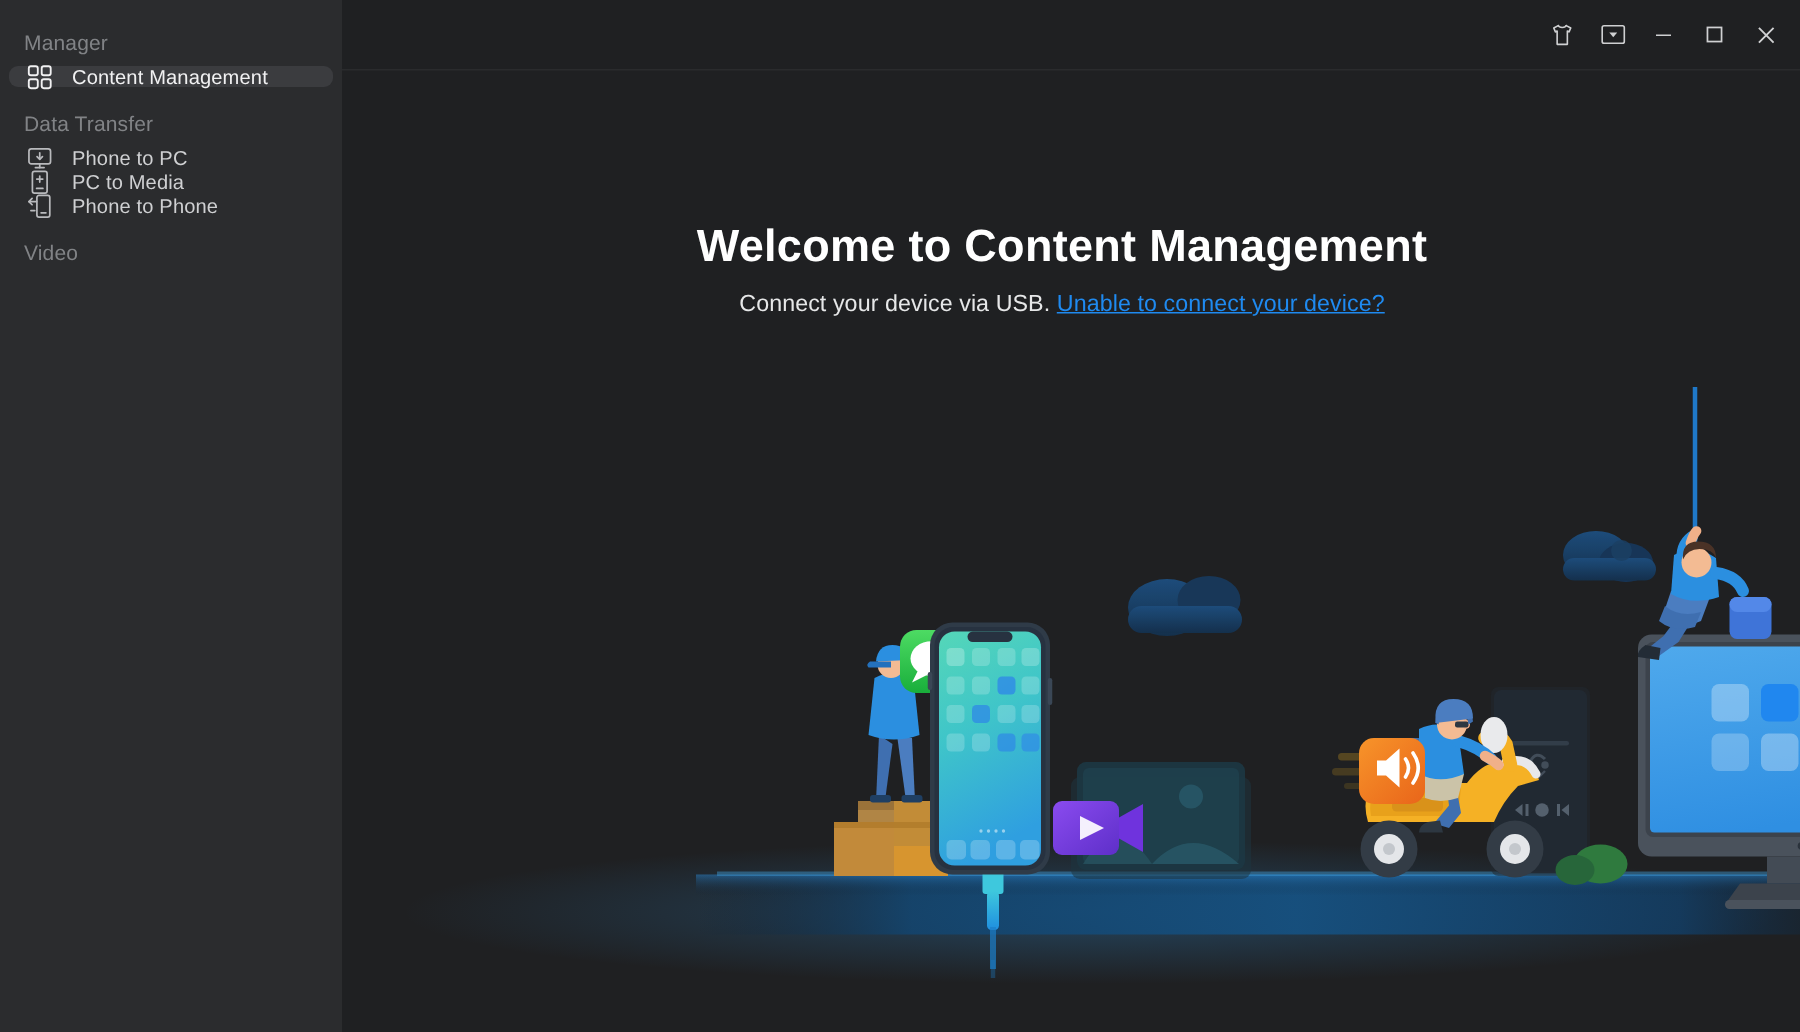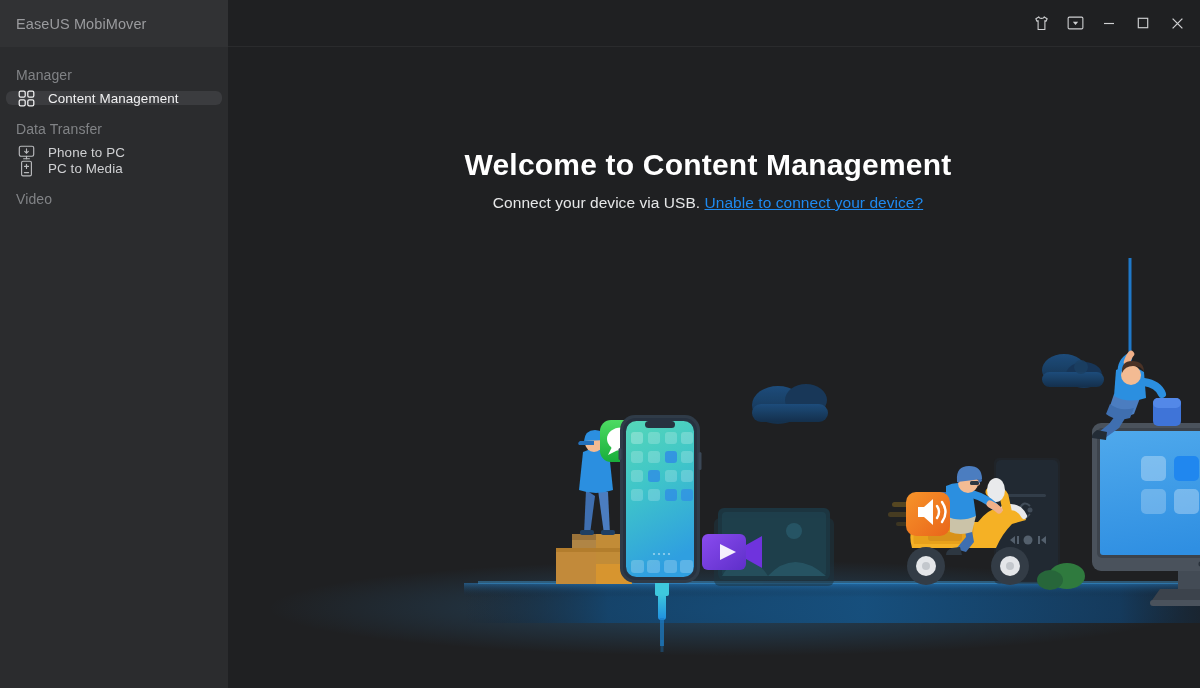--- a/index.html
+++ b/index.html
@@ -139,9 +139,6 @@
 
   <div class="sidebar">
 
-    <div class="sidebar-header">
-      <span class="app-title">EaseUS MobiMover</span>
-    </div>
 
     <div class="sidebar-body">
 

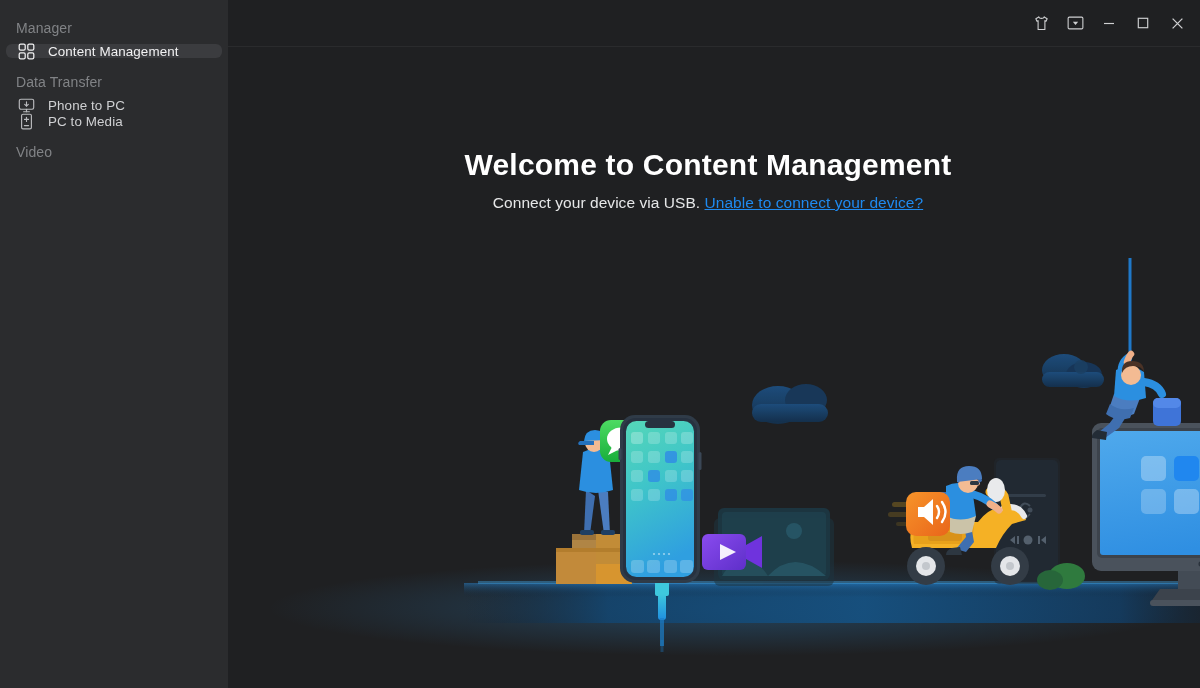--- a/index.html
+++ b/index.html
@@ -184,6 +184,18 @@
         <span class="nav-label">PC to Media</span>
       </div>
 
+      <div class="nav-item">
+        <span class="ico">
+          <svg width="17" height="17" viewBox="0 0 17 17" fill="none" stroke="#b9babd" stroke-width="1.15" stroke-linecap="round" stroke-linejoin="round">
+            <rect x="6.6" y="1.3" width="8.6" height="14.4" rx="1.4"></rect>
+            <path d="M1.3 5.4 h5.1"></path>
+            <path d="M3.4 3.3 L1.3 5.4 L3.4 7.5"></path>
+            <path d="M2.6 11.4 h2.6"></path>
+            <path d="M9.4 12.9 h3.2"></path>
+          </svg>
+        </span>
+        <span class="nav-label">Phone to Phone</span>
+      </div>
 
       <div class="nav-spacer"></div>
 

